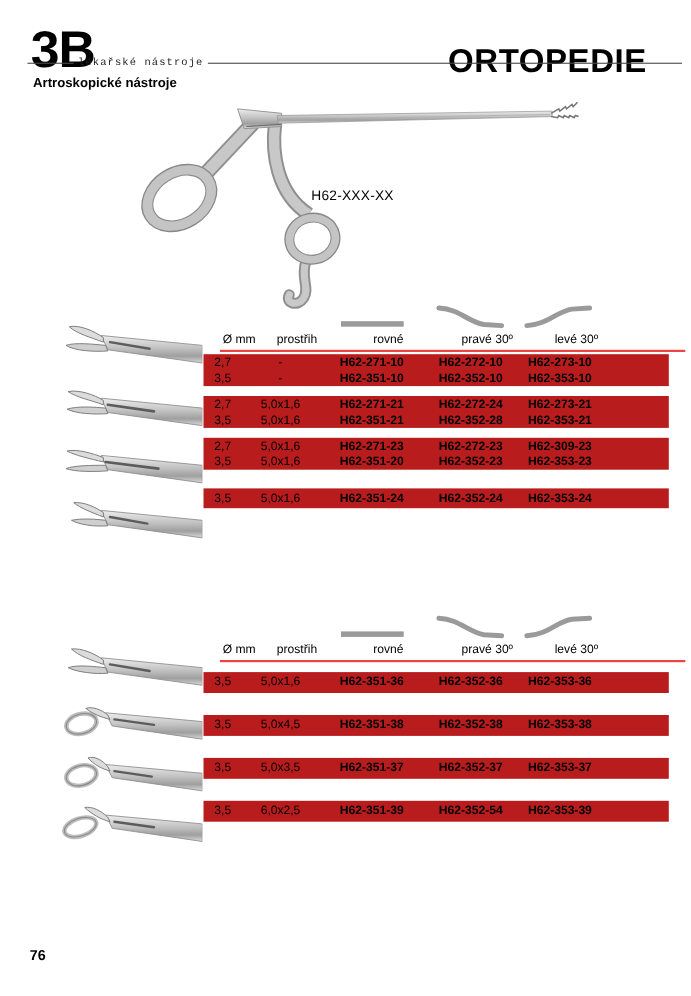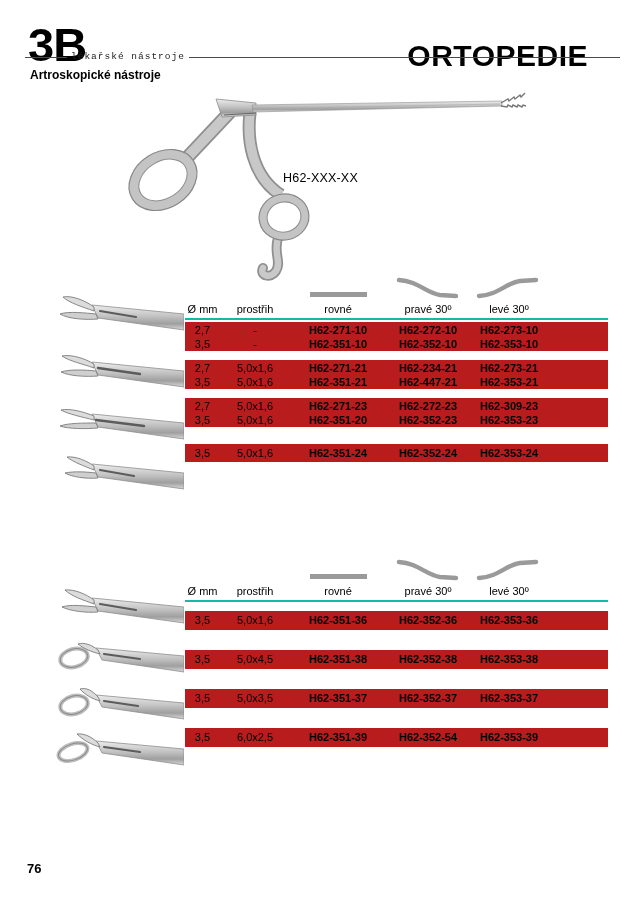--- a/index.html
+++ b/index.html
@@ -27,9 +27,9 @@
   .icon-curve { position:absolute; top:0; width:63px; height:23px; }
   .icon-right { left:211px; } .icon-left { left:291px; }
   .tbl-header {
-    position:absolute; left:185px; width:423px; display:grid;
+    position:absolute; left:200px; width:423px; display:grid;
     grid-template-columns:35px 70px 96px 84px 78px;
-    font-size:11px; line-height:13px; padding-bottom:2px; border-bottom:2px solid #14b8a6;
+    font-size:11px; line-height:13px; padding-bottom:2px; border-bottom:2px solid #ef4444;
   }
   .hcell { text-align:center; }
   .tgroup { position:absolute; left:185px; width:423px; background:#b91c1c; padding-top:1px; font-size:11px; }

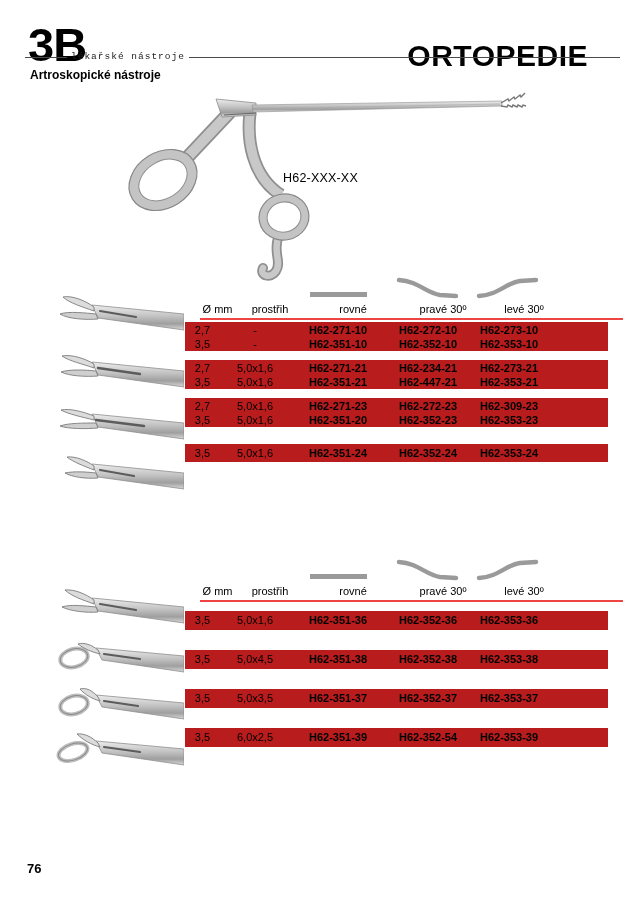--- a/index.html
+++ b/index.html
@@ -157,7 +157,7 @@
         <div class="cell">2,7</div>
         <div class="cell">5,0x1,6</div>
         <div class="cell code">H62-271-21</div>
-        <div class="cell code">H62-234-21</div>
+        <div class="cell code">H62-272-24</div>
         <div class="cell code">H62-273-21</div>
       </div>
       <div class="trow">

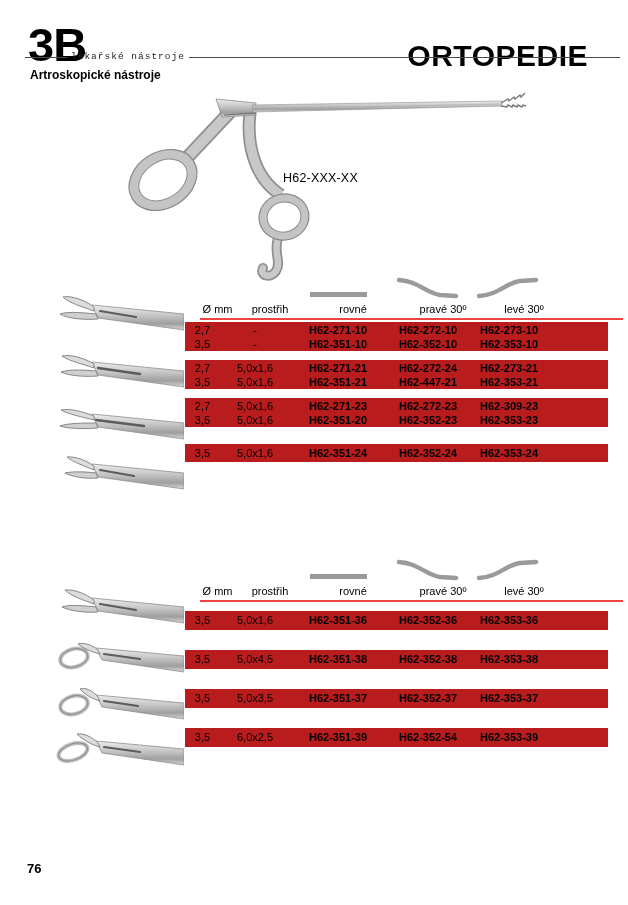--- a/index.html
+++ b/index.html
@@ -164,7 +164,7 @@
         <div class="cell">3,5</div>
         <div class="cell">5,0x1,6</div>
         <div class="cell code">H62-351-21</div>
-        <div class="cell code">H62-447-21</div>
+        <div class="cell code">H62-352-28</div>
         <div class="cell code">H62-353-21</div>
       </div>
     </div>

